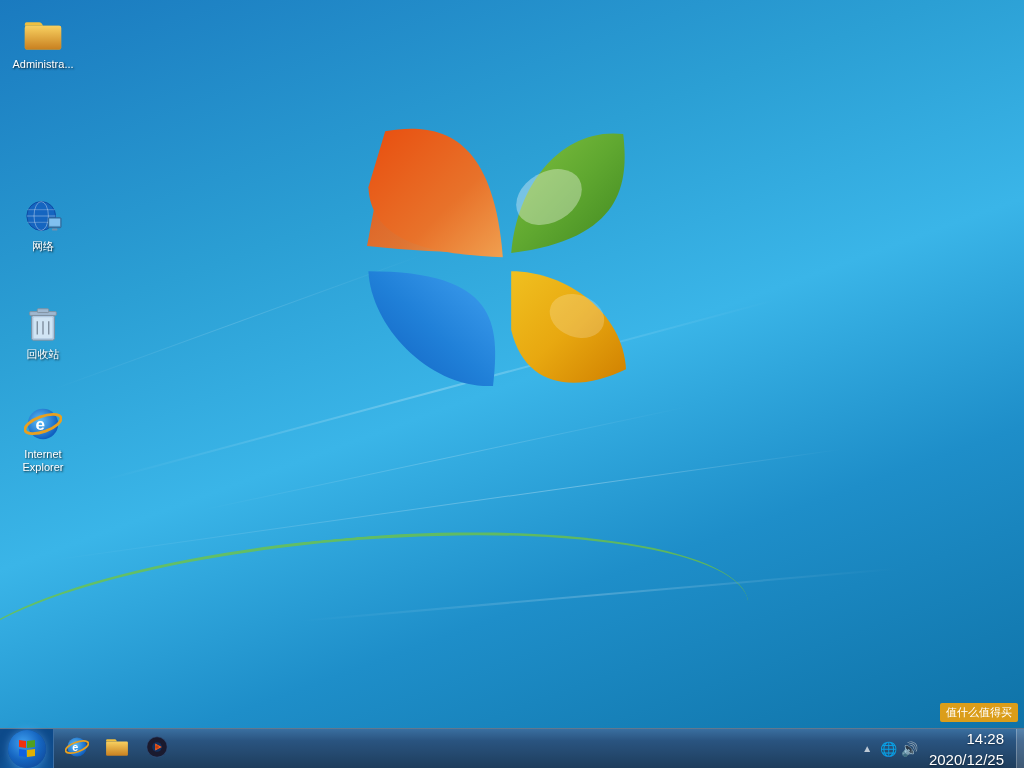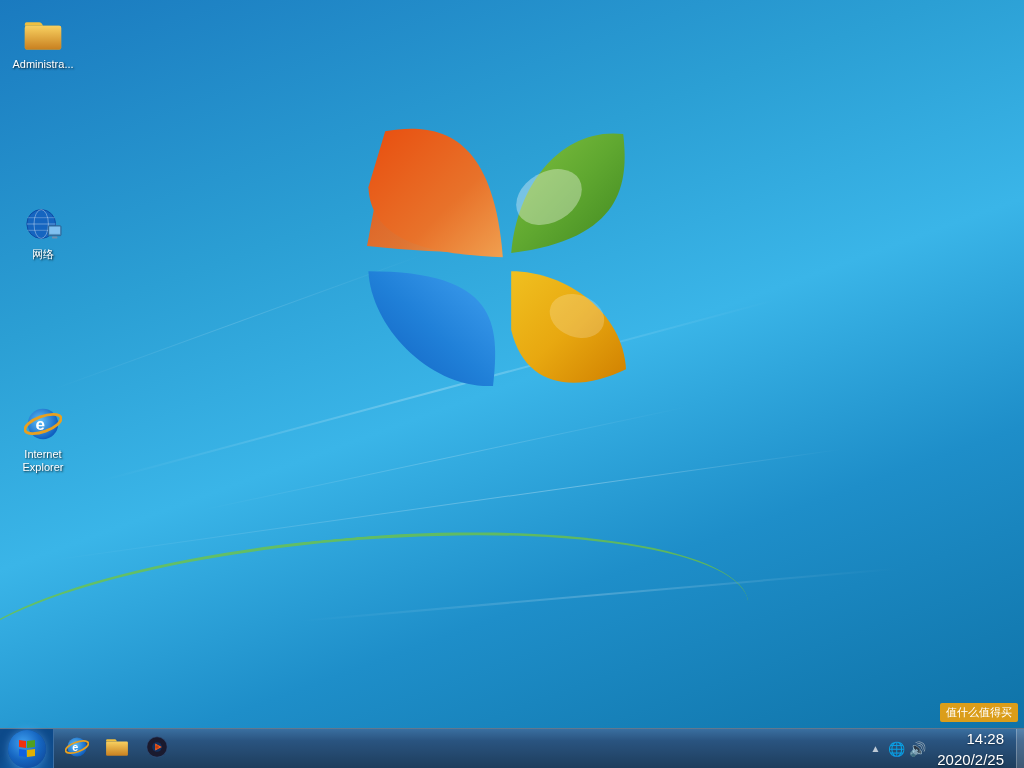--- a/index.html
+++ b/index.html
@@ -347,7 +347,7 @@
   </div>
 
 
-  <div class="desktop-icon" style="top:200px;left:8px">
+  <div class="desktop-icon" style="top:192px;left:8px">
     <div class="icon-img">
       <svg class="network-icon-wrap" viewBox="0 0 44 40" xmlns="http://www.w3.org/2000/svg">
 

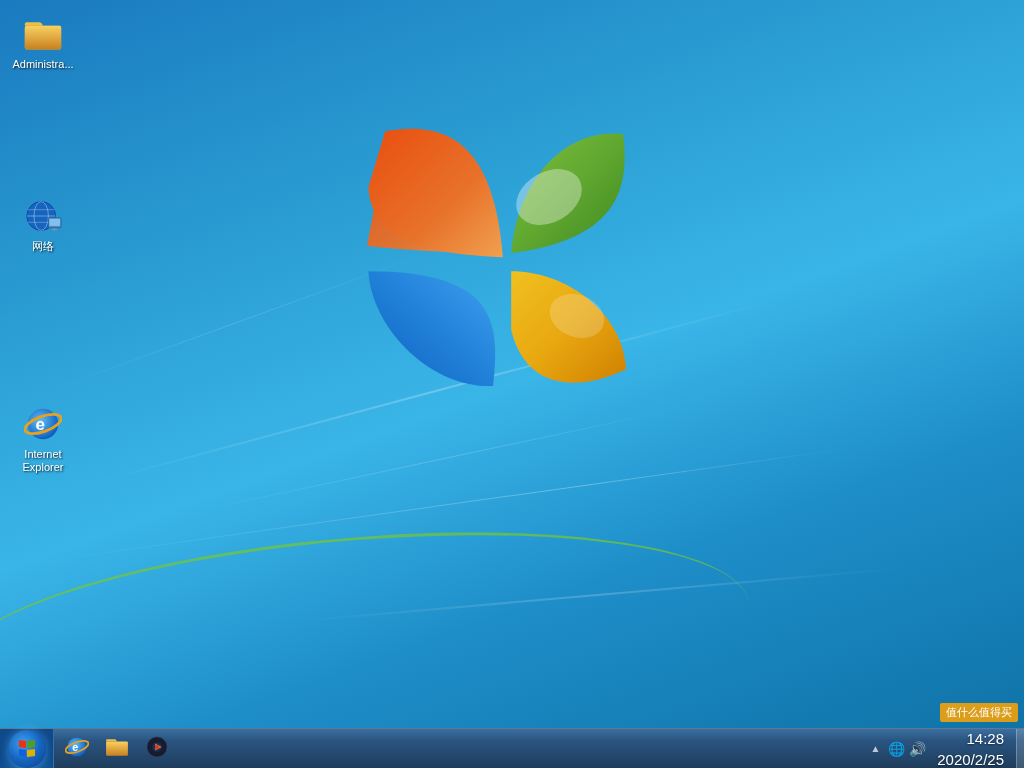--- a/index.html
+++ b/index.html
@@ -365,6 +365,22 @@
     <div class="icon-label">网络</div>
   </div>
 
+  <div class="desktop-icon" style="top:300px;left:8px">
+    <div class="icon-img">
+      <svg class="recycle-icon-wrap" viewBox="0 0 36 42" xmlns="http://www.w3.org/2000/svg">
+        <rect x="6" y="12" width="24" height="26" rx="2" fill="#b0c8e0" stroke="#8090a0" stroke-width="1"></rect>
+        <rect x="8" y="14" width="20" height="22" rx="1" fill="#d0e4f4"></rect>
+
+        <line x1="12" y1="18" x2="12" y2="32" stroke="#8090a0" stroke-width="1.5"></line>
+        <line x1="18" y1="18" x2="18" y2="32" stroke="#8090a0" stroke-width="1.5"></line>
+        <line x1="24" y1="18" x2="24" y2="32" stroke="#8090a0" stroke-width="1.5"></line>
+
+        <rect x="4" y="8" width="28" height="4" rx="1" fill="#a0b8d0" stroke="#8090a0" stroke-width="1"></rect>
+        <rect x="12" y="5" width="12" height="4" rx="1" fill="#a0b8d0" stroke="#8090a0" stroke-width="1"></rect>
+      </svg>
+    </div>
+    <div class="icon-label">回收站</div>
+  </div>
 
   <div class="desktop-icon" style="top:400px;left:8px">
     <div class="icon-img">

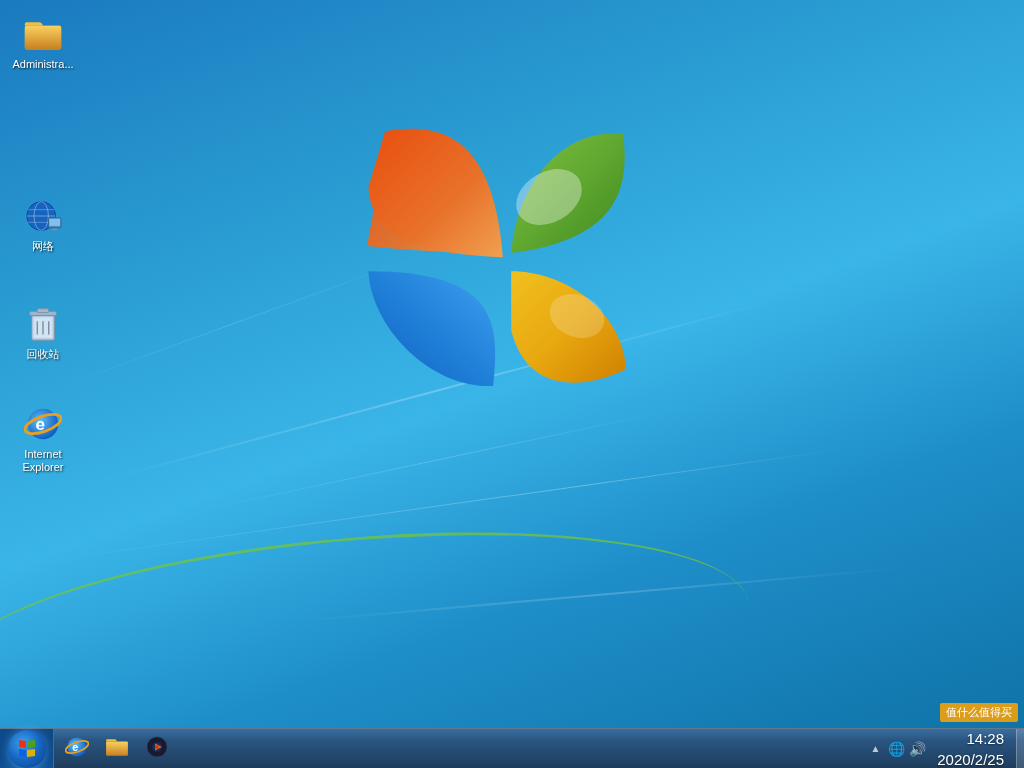--- a/index.html
+++ b/index.html
@@ -475,7 +475,7 @@
       </div>
       <div id="clock">
         <div>14:28</div>
-        <div>2020/2/25</div>
+        <div>2020/12/25</div>
       </div>
     </div>
 

